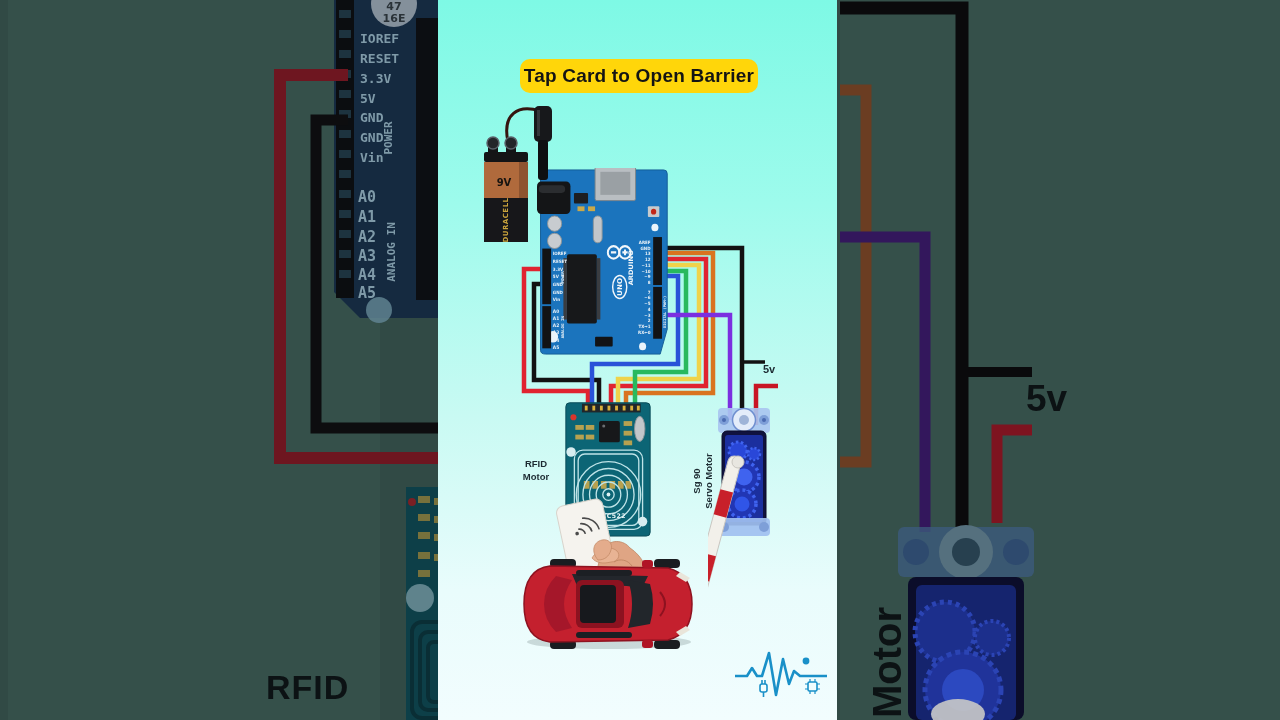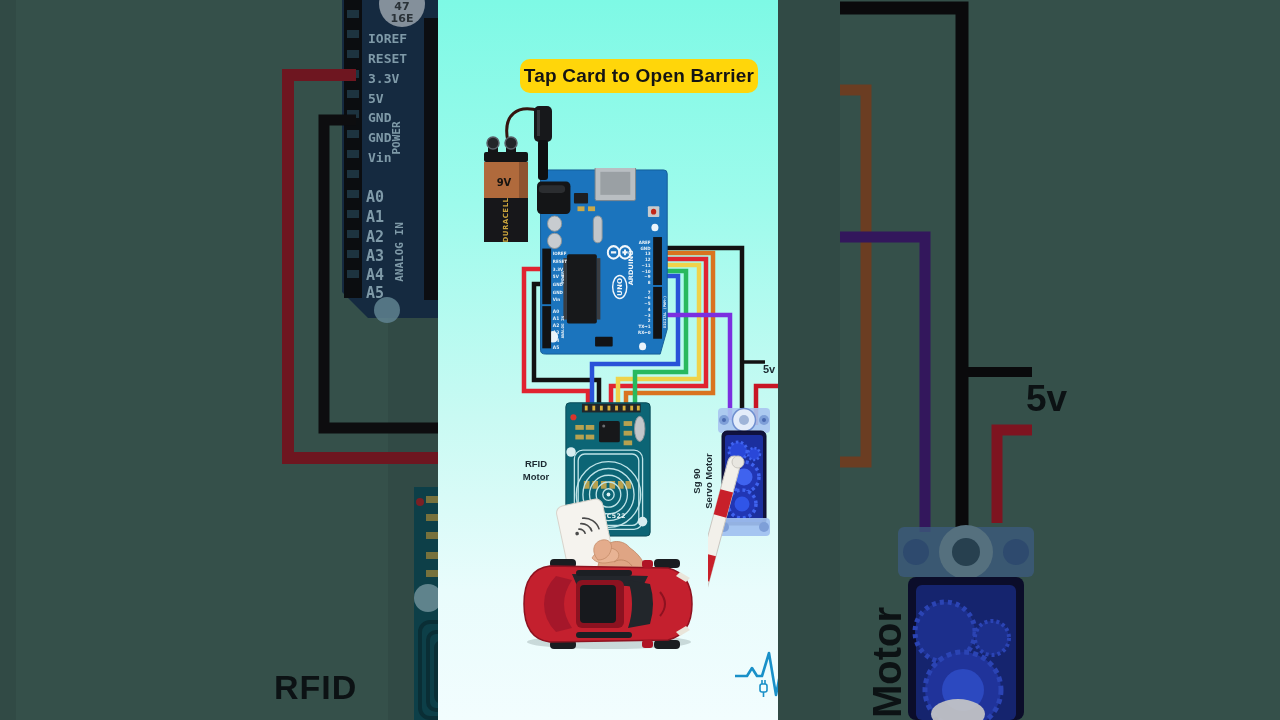--- a/index.html
+++ b/index.html
@@ -8,7 +8,7 @@
   .abs{position:absolute;}
   
   .bg{position:absolute;top:0;height:720px;background:#35504a;}
-  .bg-left{left:16px;width:372px;}
+  .bg-left{left:8px;width:372px;}
   .bg-right{left:840px;width:440px;}
   .bg-text{position:absolute;font-weight:bold;color:#0c1214;}
   .bg-rfid{left:258px;top:668px;font-size:34px;letter-spacing:1px;}

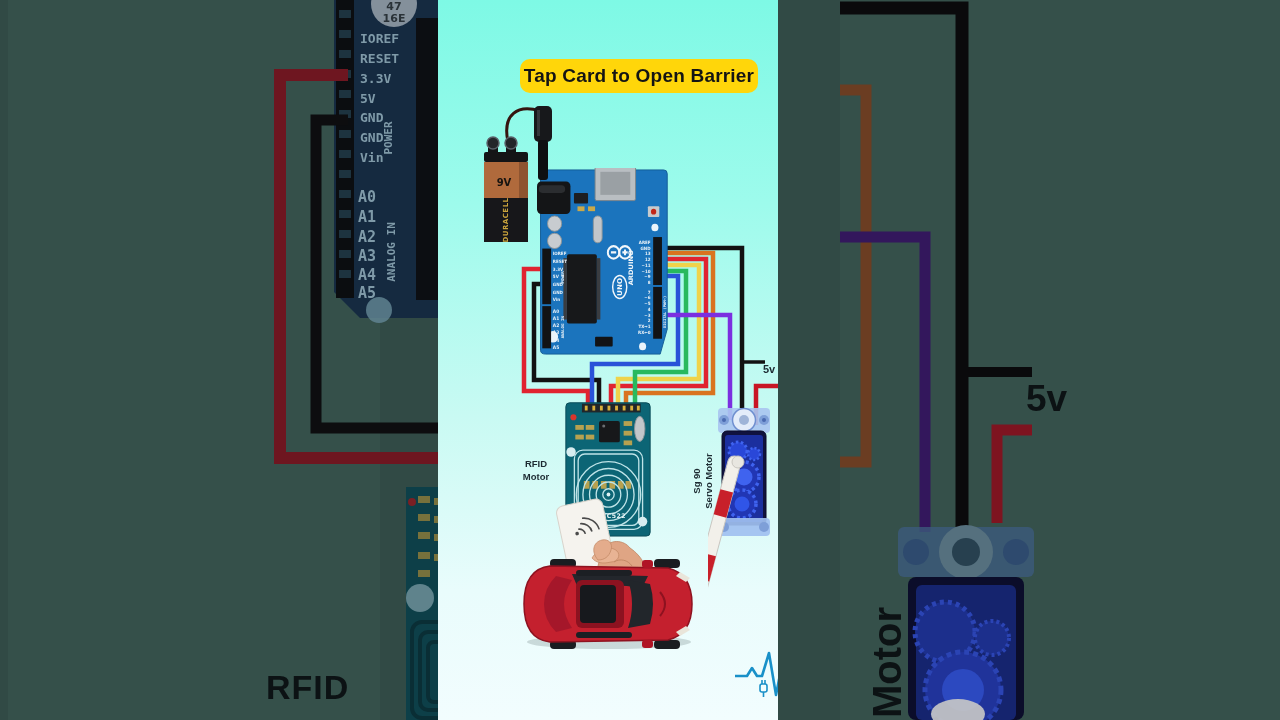--- a/index.html
+++ b/index.html
@@ -16,7 +16,7 @@
   .bg-motor{left:-28px;top:640px;width:150px;text-align:center;font-size:40px;
             transform:rotate(-90deg);transform-origin:center;}
   
-  .panel{position:absolute;left:438px;top:0;width:340px;height:720px;overflow:hidden;
+  .panel{position:absolute;left:438px;top:0;width:399px;height:720px;overflow:hidden;
          background:linear-gradient(180deg,#7ef9e5 0%,#9dfbec 28%,#c9faf3 58%,#e9fcfc 82%,#f2fdfe 100%);}
   .banner{position:absolute;left:82px;top:59px;width:238px;height:34px;background:#ffd60a;
           border-radius:10px;display:flex;align-items:center;justify-content:center;

